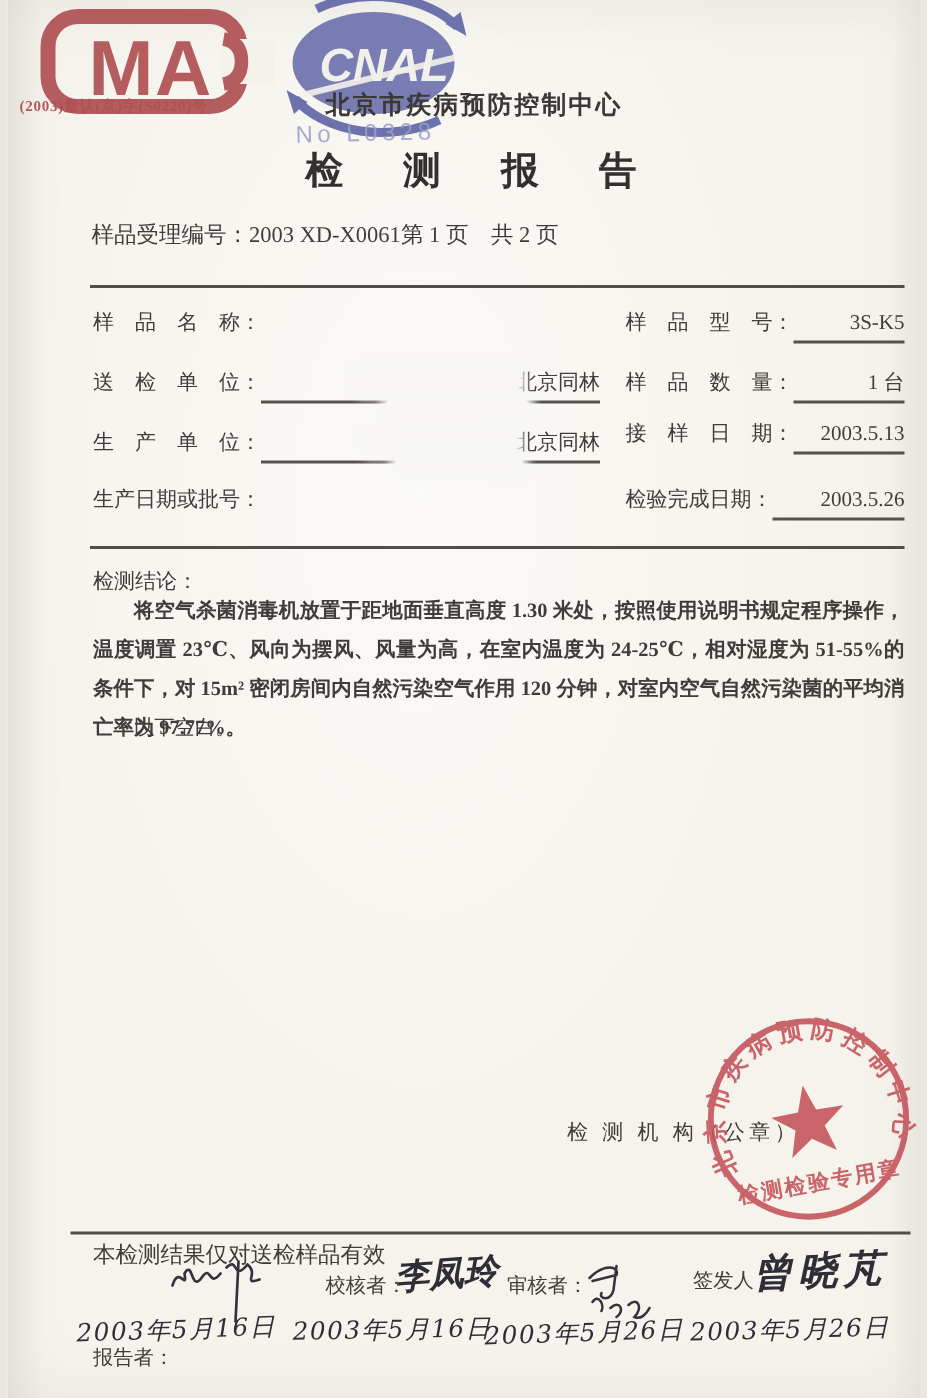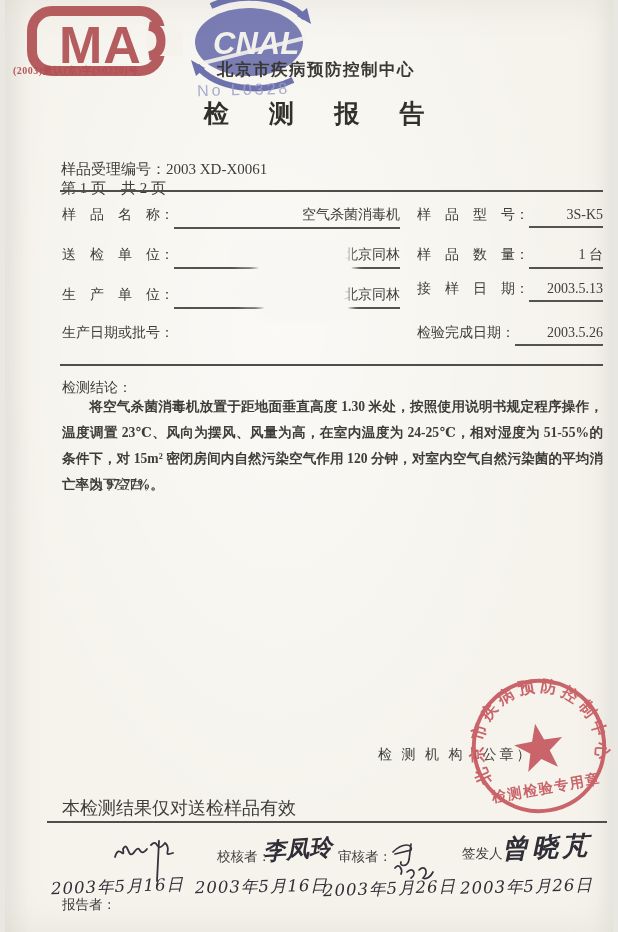--- a/index.html
+++ b/index.html
@@ -22,7 +22,7 @@
   .report-no{left:192px;top:81px;font-size:16px;color:#999fc9;letter-spacing:3px;font-family:"Liberation Sans",sans-serif;transform:rotate(-1.5deg);opacity:.85;}
   .title{left:0;top:97px;width:618px;text-align:center;font-size:25px;font-weight:bold;letter-spacing:17px;text-indent:17px;color:#32302c;}
   
-  .meta-row{left:56px;top:160px;width:542px;display:flex;justify-content:flex-start;font-size:15px;flex-direction:column;}
+  .meta-row{left:56px;top:147px;width:542px;display:flex;justify-content:flex-start;font-size:15px;}
   .rule{border-top:2px solid #504e49;height:0;}
   .rule-1{left:55px;top:190px;width:543px;}
   .rule-2{left:55px;top:364px;width:543px;border-top-width:2px;}

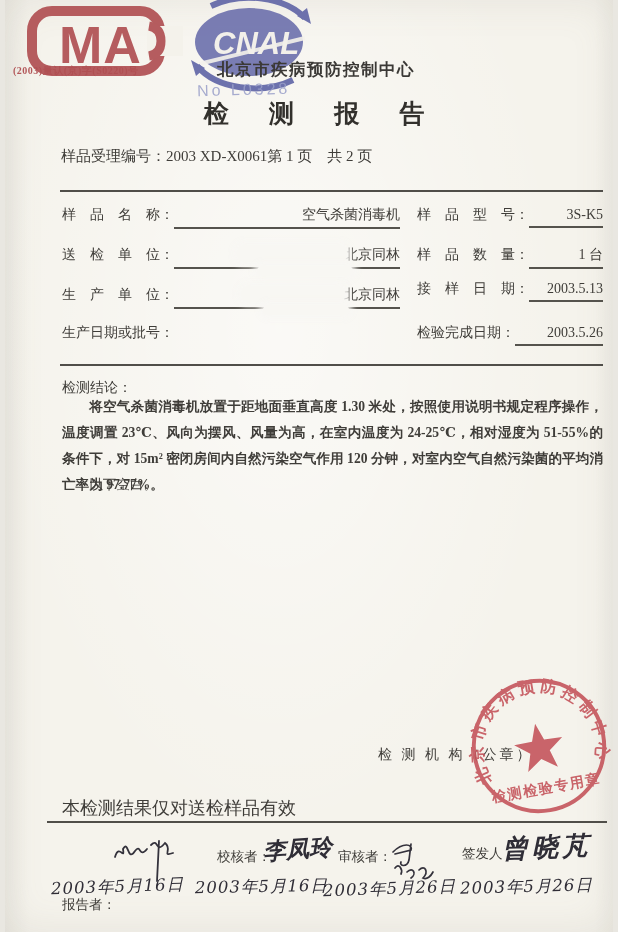--- a/index.html
+++ b/index.html
@@ -87,7 +87,6 @@
 
   <div class="abs frow fl" style="top:206px;">
     <span class="lbl">样　品　名　称：</span>
-    <span class="val">空气杀菌消毒机</span>
   </div>
   <div class="abs frow fl" style="top:246px;">
     <span class="lbl">送　检　单　位：</span>

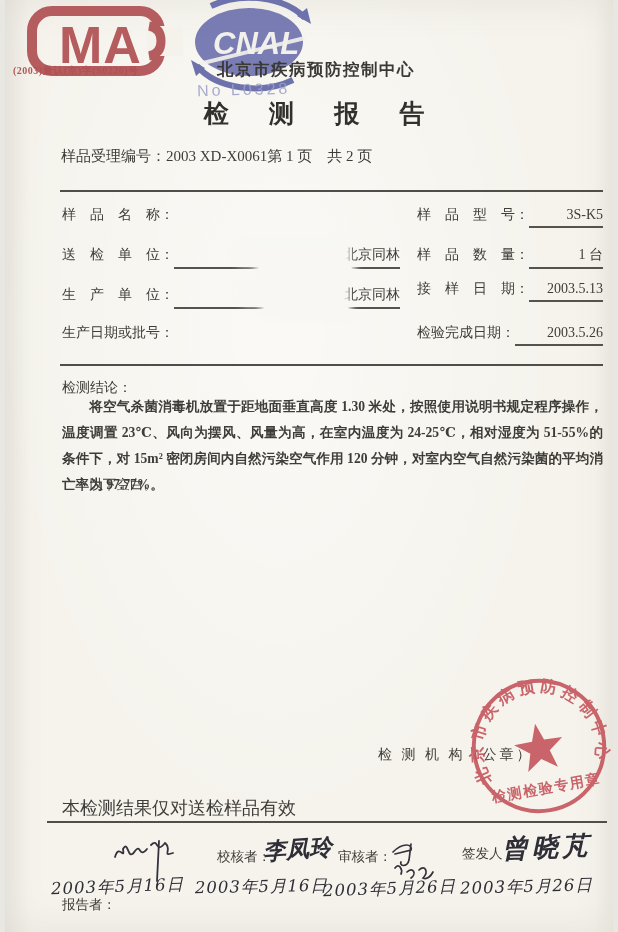--- a/index.html
+++ b/index.html
@@ -42,7 +42,7 @@
   .agency-label{left:373px;top:746px;font-size:14px;letter-spacing:3px;}
   .seal{left:460px;top:672px;width:148px;height:148px;transform:rotate(-10deg);opacity:.9;}
   
-  .validity{left:57px;top:796px;font-size:18px;}
+  .validity{left:57px;top:827px;font-size:15px;}
   .signrow{font-size:13.5px;}
   .hand{font-family:"DejaVu Serif",serif;font-style:italic;color:#2f2d36;}
   .sig-text{font-weight:bold;}

